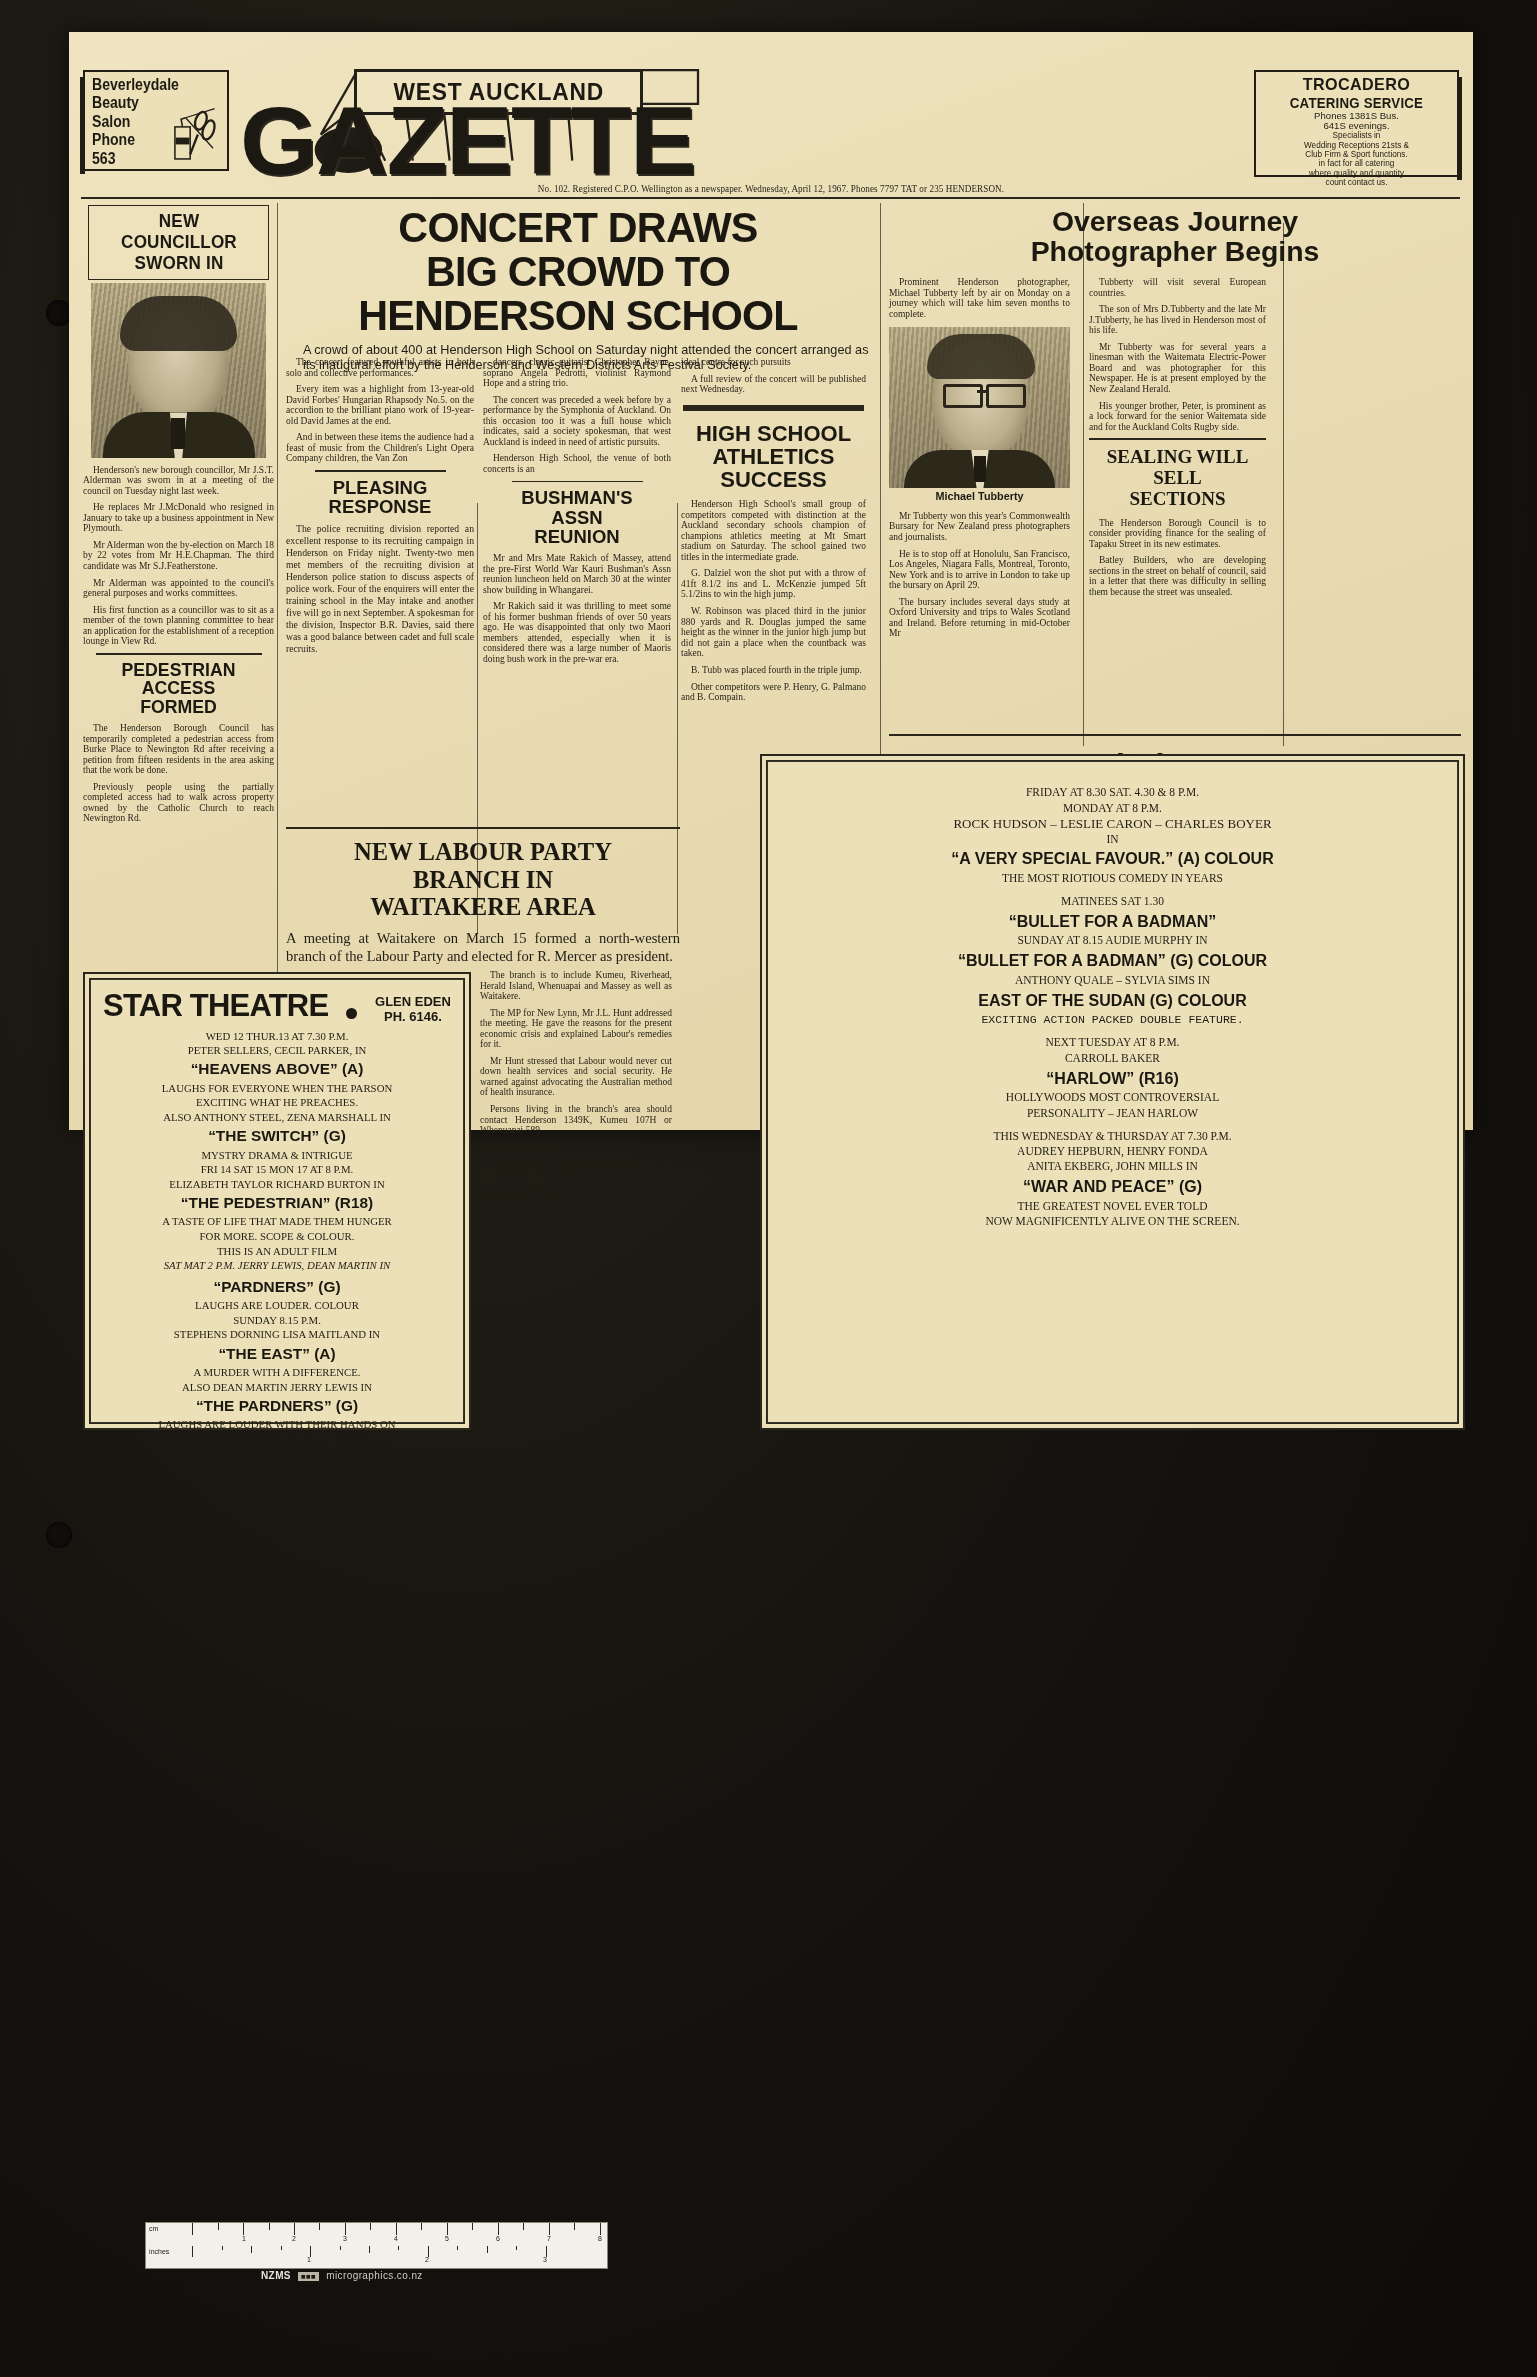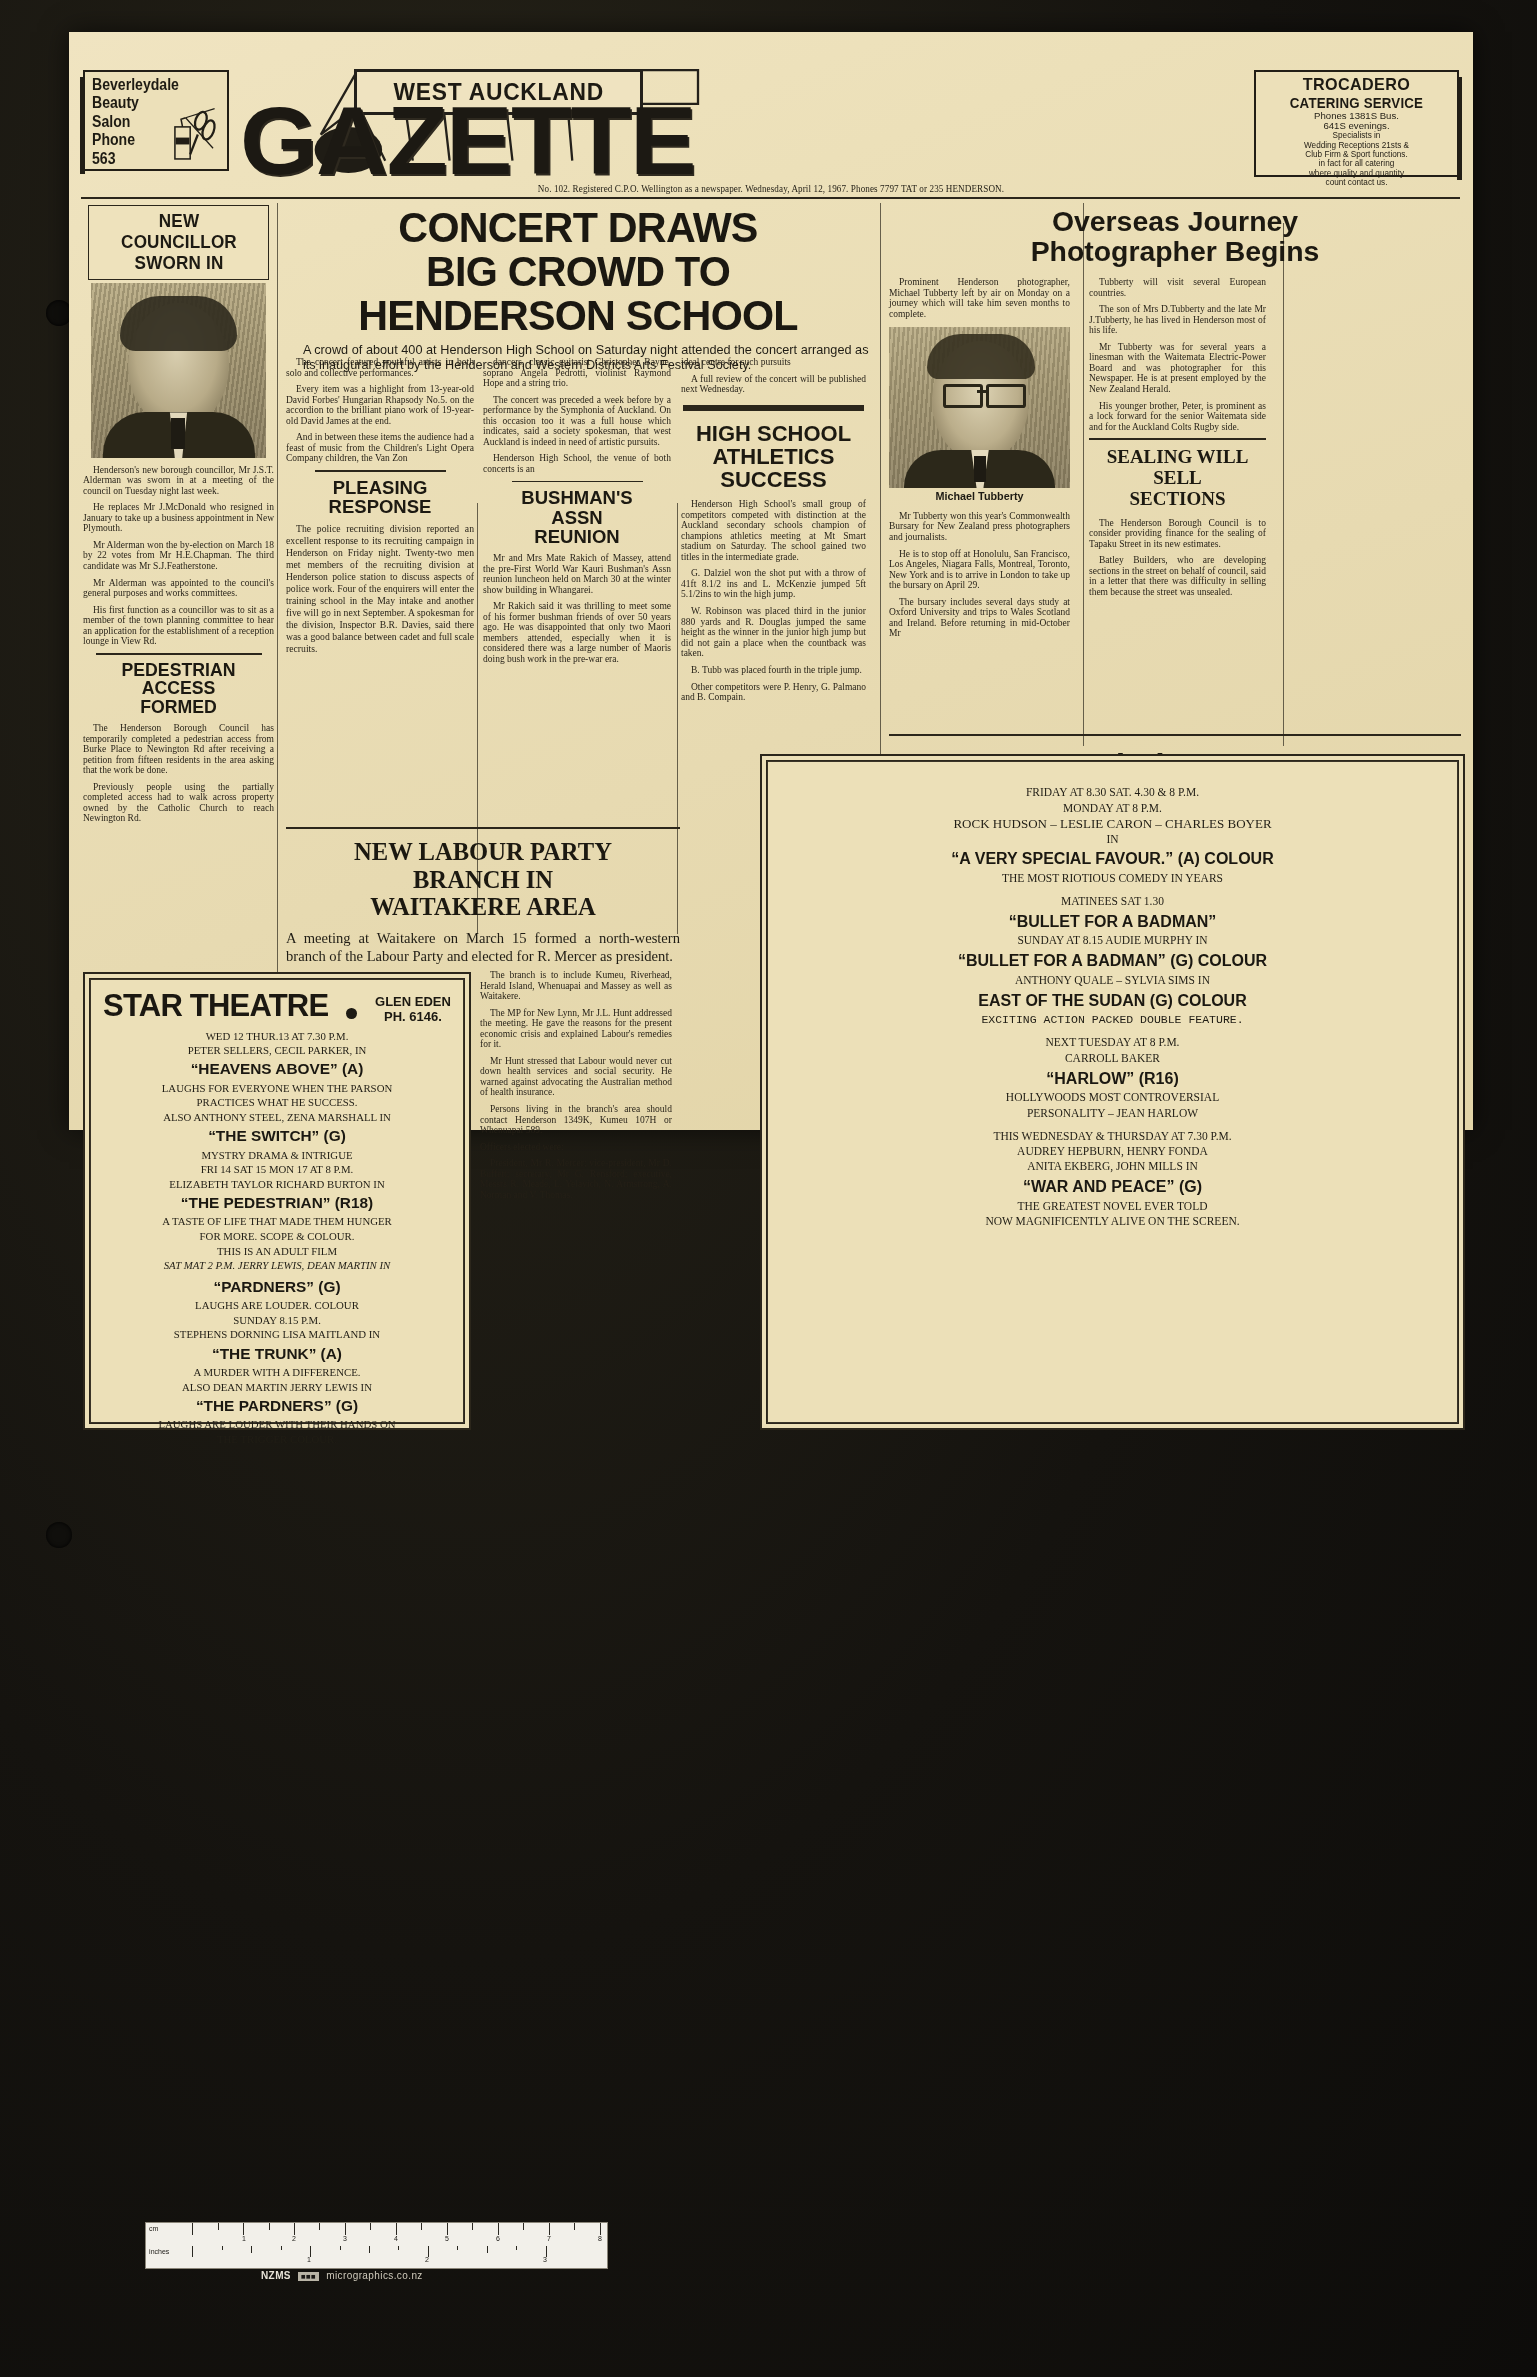--- a/index.html
+++ b/index.html
@@ -449,7 +449,7 @@
             <div class="ad-line" style="font-size: 10.8px; line-height: 14.6px; margin-top: 0px; margin-bottom: 0px;">PETER SELLERS, CECIL PARKER, IN</div>
             <div class="ad-big" style="font-size: 15.4px; line-height: 20px; margin-top: 1.5px; margin-bottom: 1.5px;">“HEAVENS ABOVE” (A)</div>
             <div class="ad-line" style="font-size: 10.8px; line-height: 14.6px; margin-top: 0px; margin-bottom: 0px;">LAUGHS FOR EVERYONE WHEN THE PARSON</div>
-            <div class="ad-line" style="font-size: 10.8px; line-height: 14.6px; margin-top: 0px; margin-bottom: 0px;">PRACTICES WHAT HE SUCCESS.</div>
+            <div class="ad-line" style="font-size: 10.8px; line-height: 14.6px; margin-top: 0px; margin-bottom: 0px;">EXCITING WHAT HE PREACHES.</div>
             <div class="ad-line" style="font-size: 10.8px; line-height: 14.6px; margin-top: 0px; margin-bottom: 0px;">ALSO ANTHONY STEEL, ZENA MARSHALL IN</div>
             <div class="ad-big" style="font-size: 15.4px; line-height: 20px; margin-top: 1.5px; margin-bottom: 1.5px;">“THE SWITCH” (G)</div>
             <div class="ad-line" style="font-size: 10.8px; line-height: 14.6px; margin-top: 0px; margin-bottom: 0px;">MYSTRY DRAMA &amp; INTRIGUE</div>

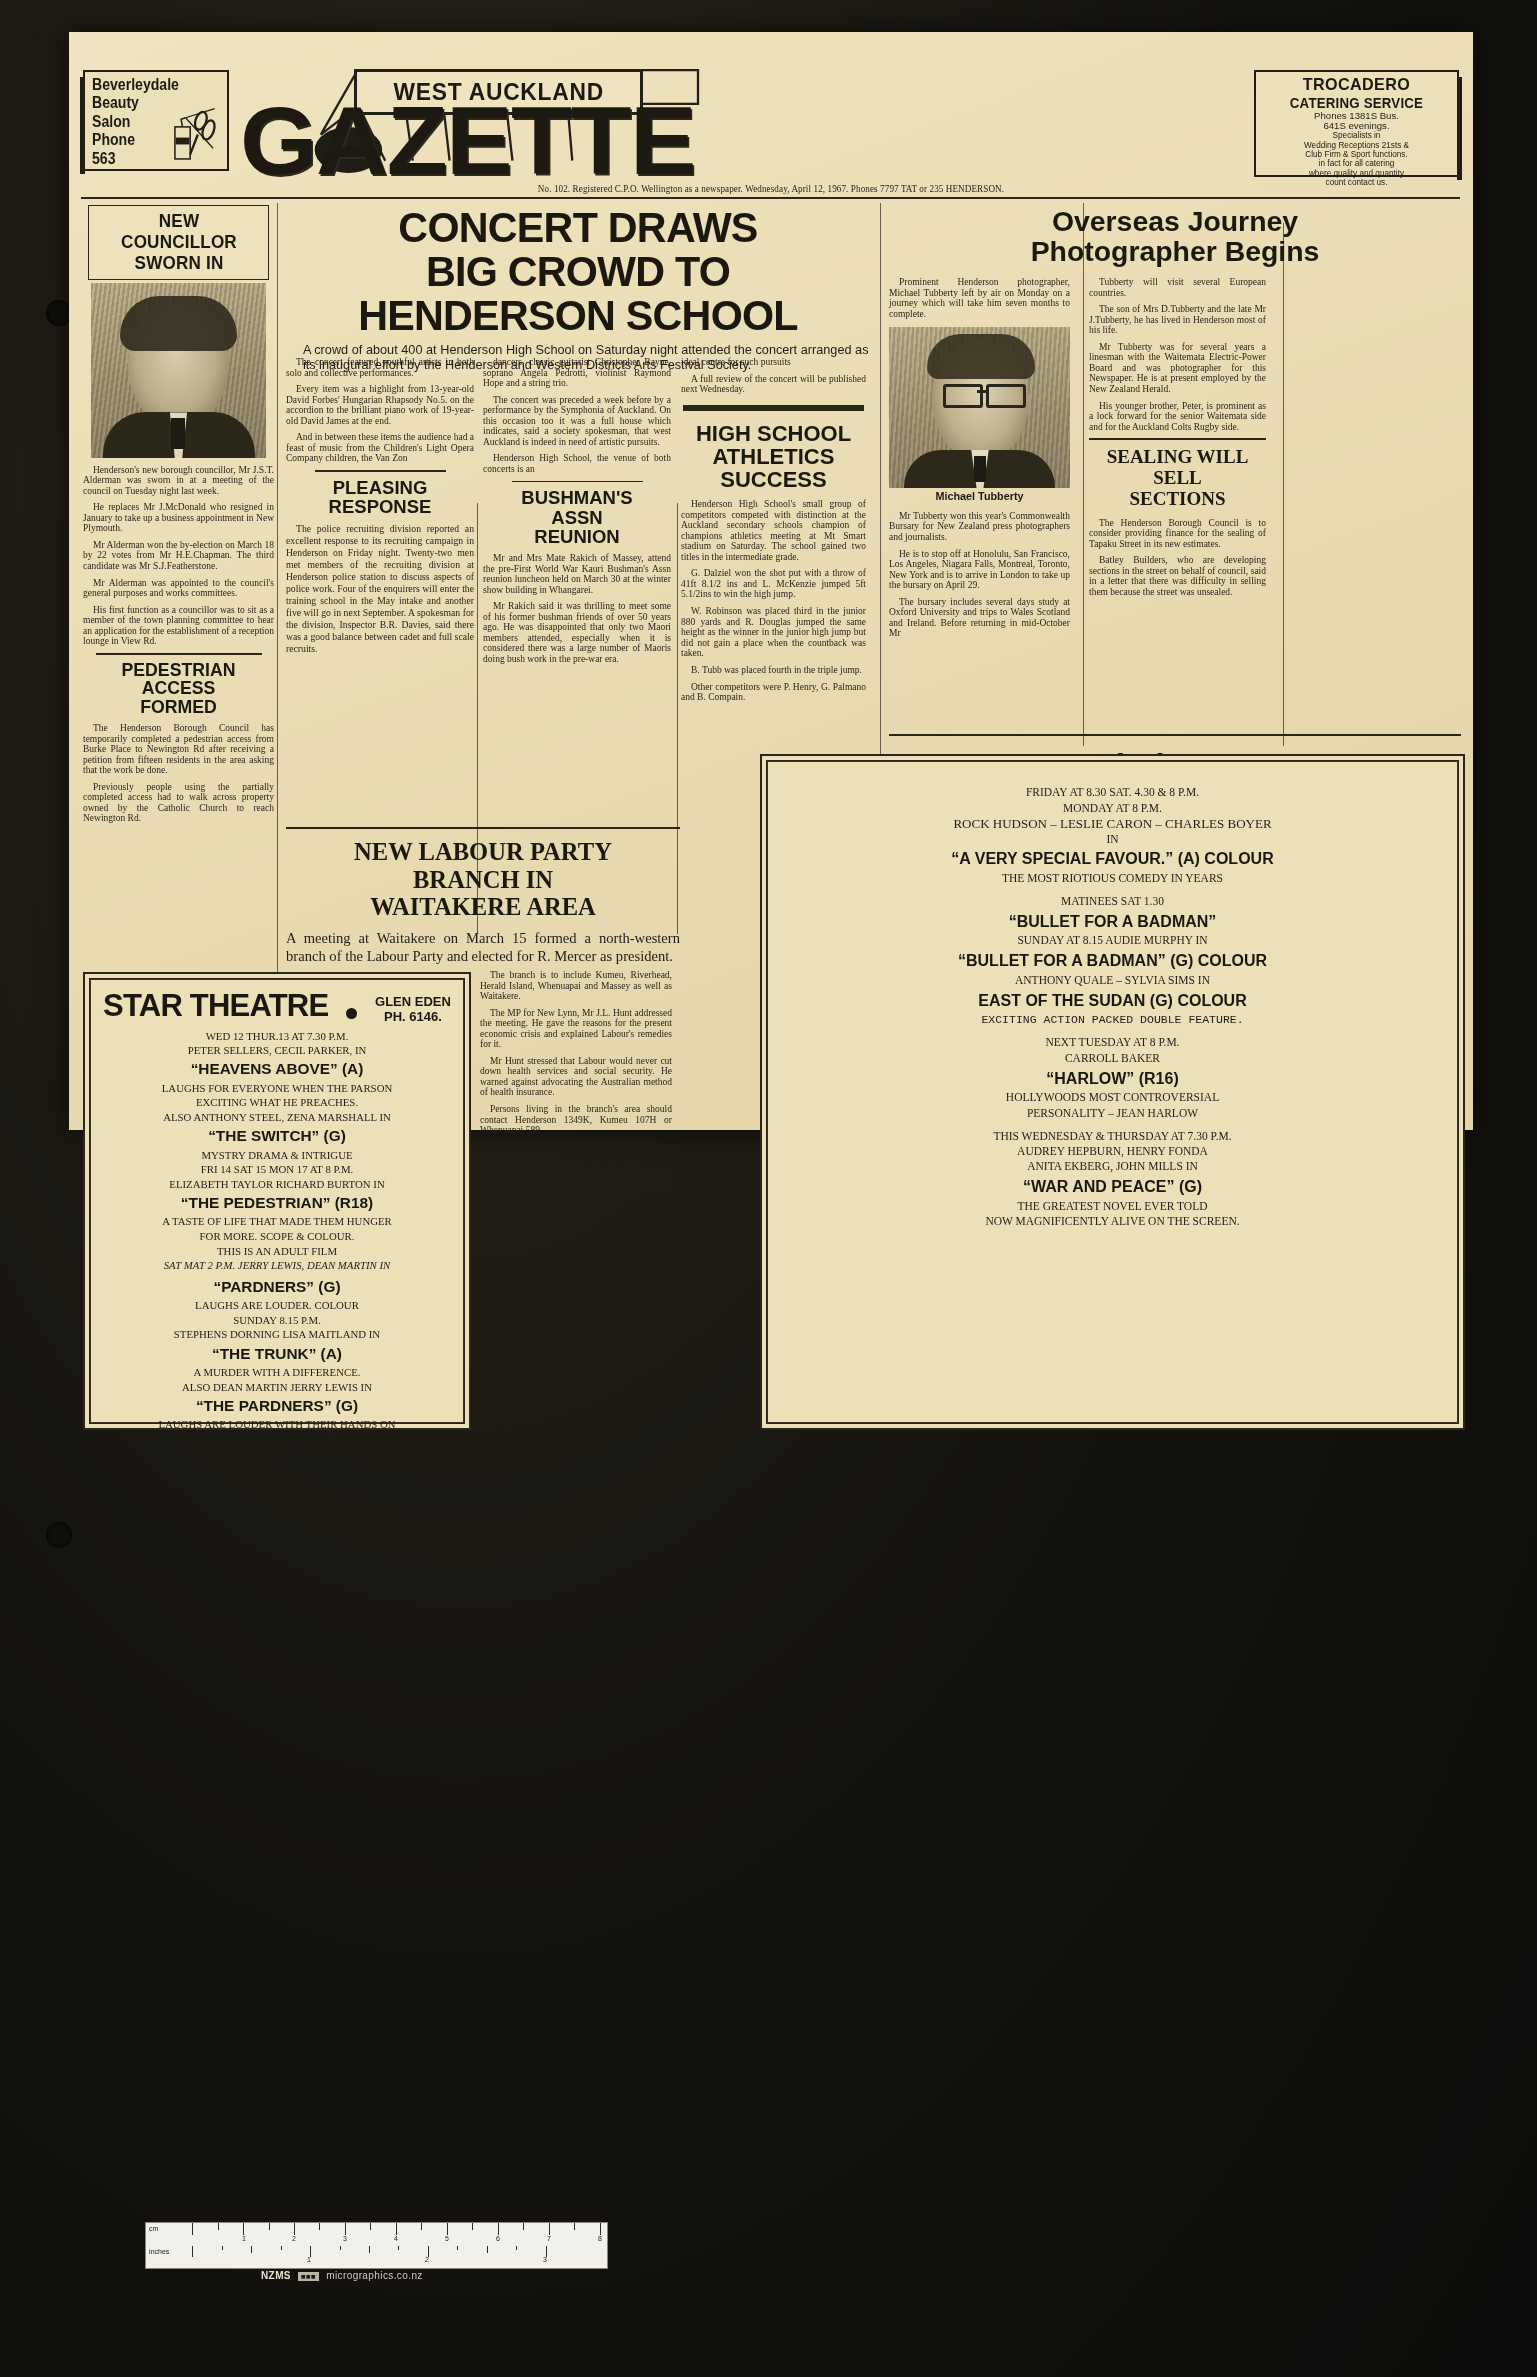--- a/index.html
+++ b/index.html
@@ -464,7 +464,7 @@
             <div class="ad-line" style="font-size: 10.8px; line-height: 14.6px; margin-top: 0px; margin-bottom: 0px;">LAUGHS ARE LOUDER. COLOUR</div>
             <div class="ad-line" style="font-size: 10.8px; line-height: 14.6px; margin-top: 0px; margin-bottom: 0px;">SUNDAY 8.15 P.M.</div>
             <div class="ad-line" style="font-size: 10.8px; line-height: 14.6px; margin-top: 0px; margin-bottom: 0px;">STEPHENS DORNING  LISA MAITLAND IN</div>
-            <div class="ad-big" style="font-size: 15.4px; line-height: 20px; margin-top: 1.5px; margin-bottom: 1.5px;">“THE TRUNK” (A)</div>
+            <div class="ad-big" style="font-size: 15.4px; line-height: 20px; margin-top: 1.5px; margin-bottom: 1.5px;">“THE EAST” (A)</div>
             <div class="ad-line" style="font-size: 10.8px; line-height: 14.6px; margin-top: 0px; margin-bottom: 0px;">A MURDER WITH A DIFFERENCE.</div>
             <div class="ad-line" style="font-size: 10.8px; line-height: 14.6px; margin-top: 0px; margin-bottom: 0px;">ALSO DEAN MARTIN JERRY LEWIS IN</div>
             <div class="ad-big" style="font-size: 15.4px; line-height: 20px; margin-top: 1.5px; margin-bottom: 1.5px;">“THE PARDNERS” (G)</div>

